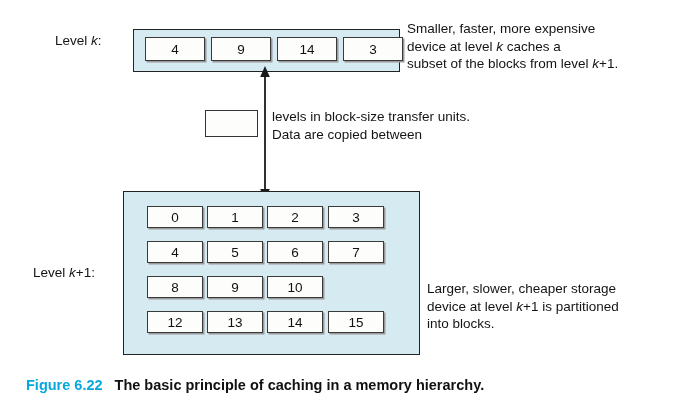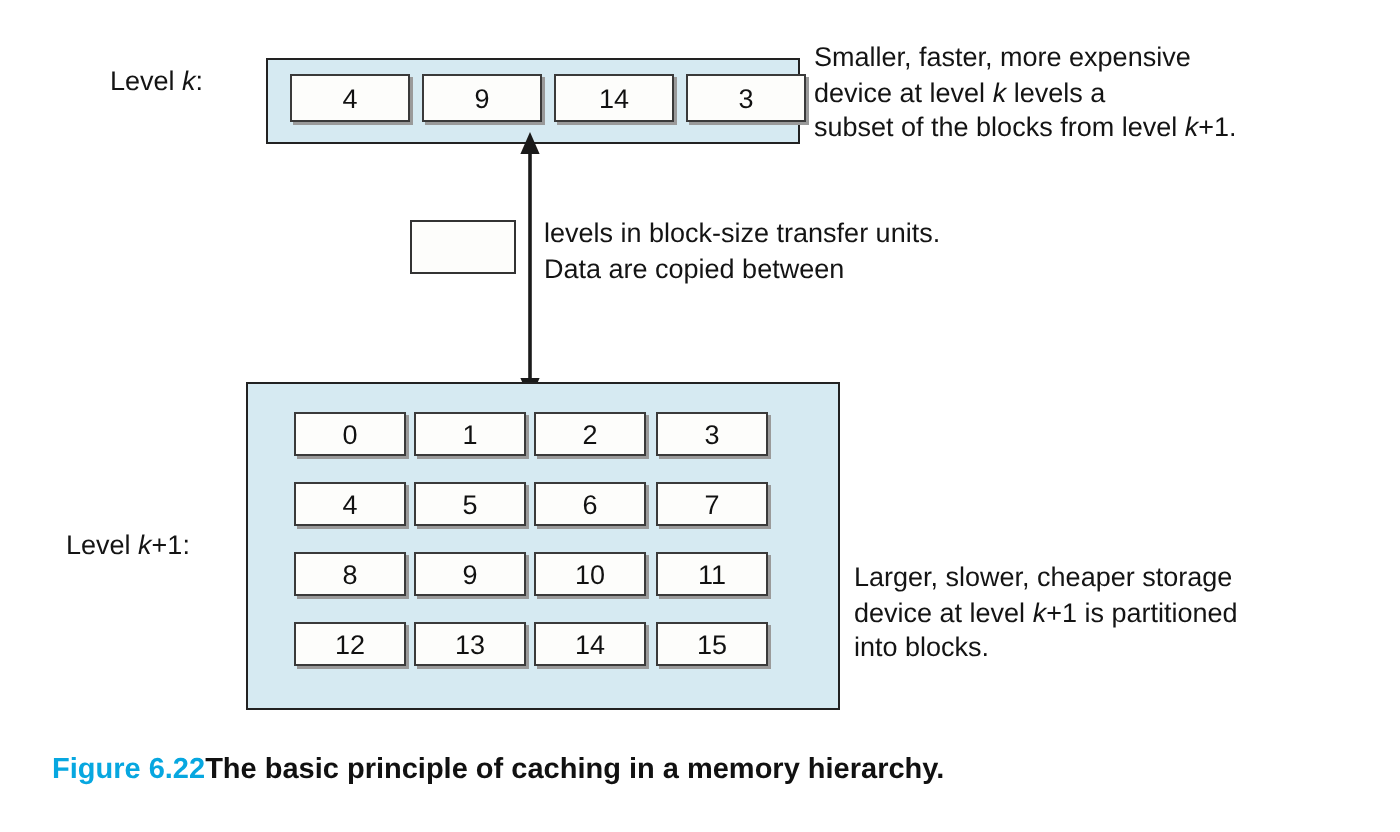--- a/index.html
+++ b/index.html
@@ -161,7 +161,7 @@
 
   <div class="annot" id="annot-cache">
     <div>Smaller, faster, more expensive</div>
-    <div><span>device at level </span><span class="it">k</span><span> levels a</span></div>
+    <div><span>device at level </span><span class="it">k</span><span> caches a</span></div>
     <div><span>subset of the blocks from level </span><span class="it">k</span><span>+1</span><span>.</span></div>
   </div>
 

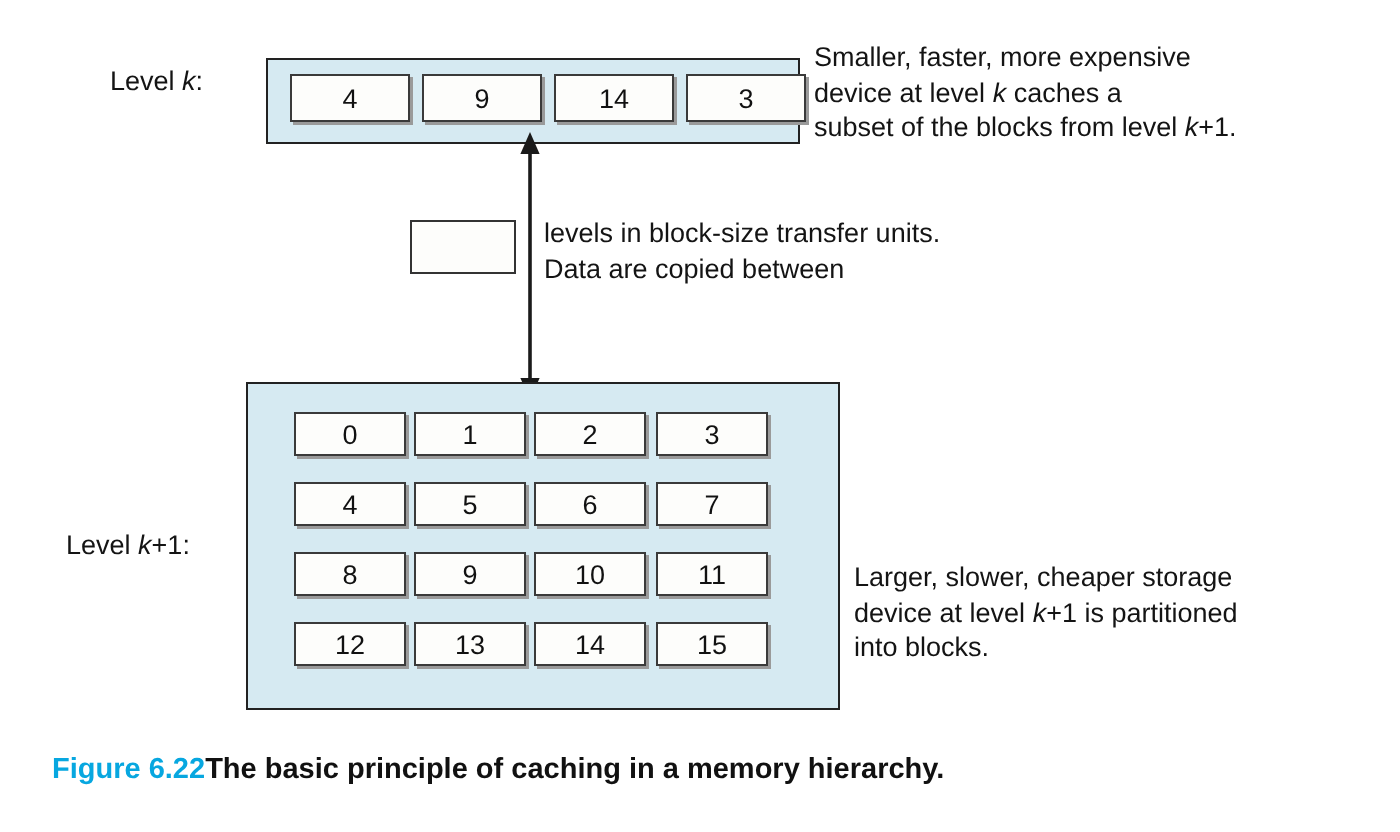--- a/index.html
+++ b/index.html
@@ -194,7 +194,6 @@
     <div class="block r2 c0">8</div>
     <div class="block r2 c1">9</div>
     <div class="block r2 c2">10</div>
-    <div class="block r2 c3">11</div>
 
     <div class="block r3 c0">12</div>
     <div class="block r3 c1">13</div>

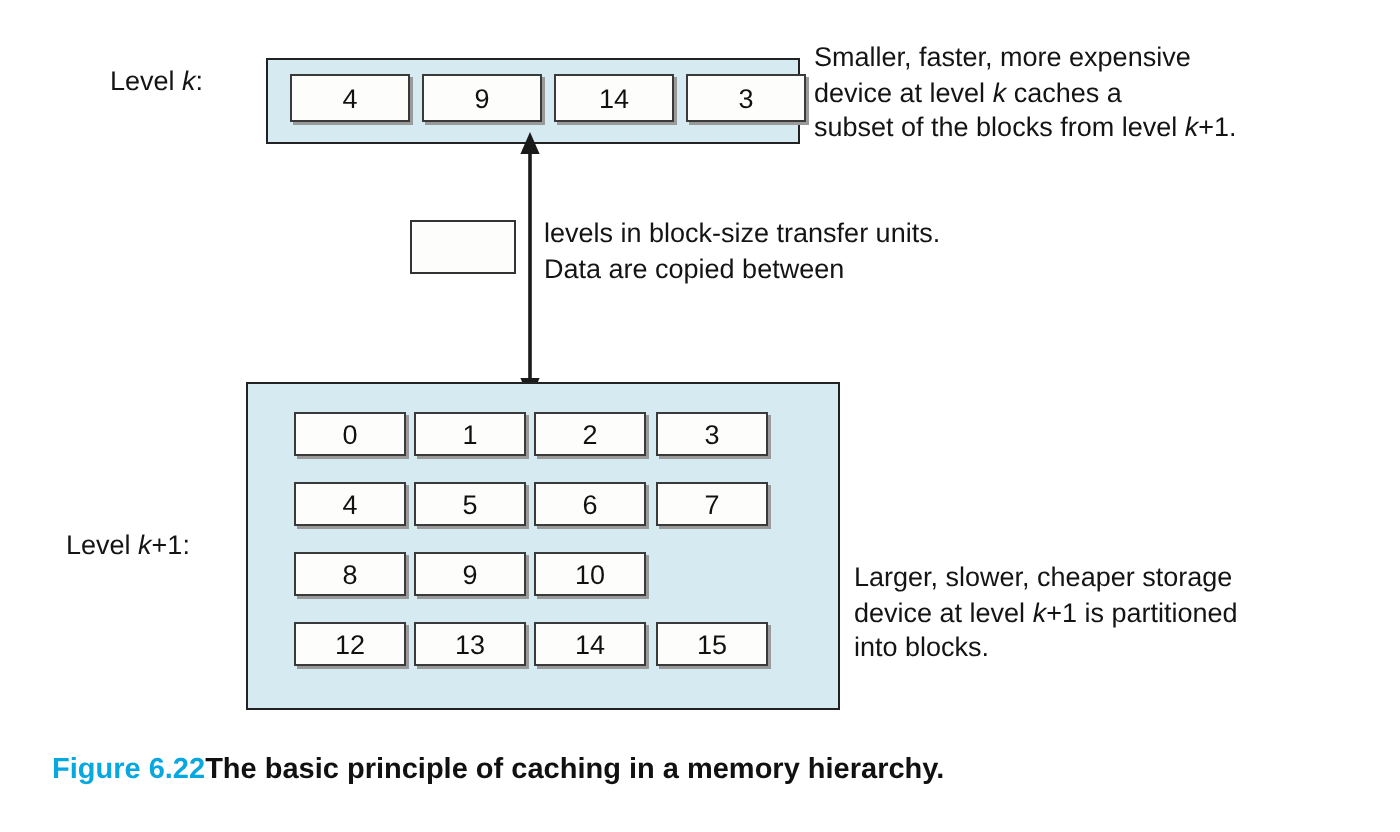--- a/index.html
+++ b/index.html
@@ -143,6 +143,7 @@
   #caption-text {
     color: #111111;
     font-weight: bold;
+    margin-left: 12px;
   }
 </style>
 </head>

